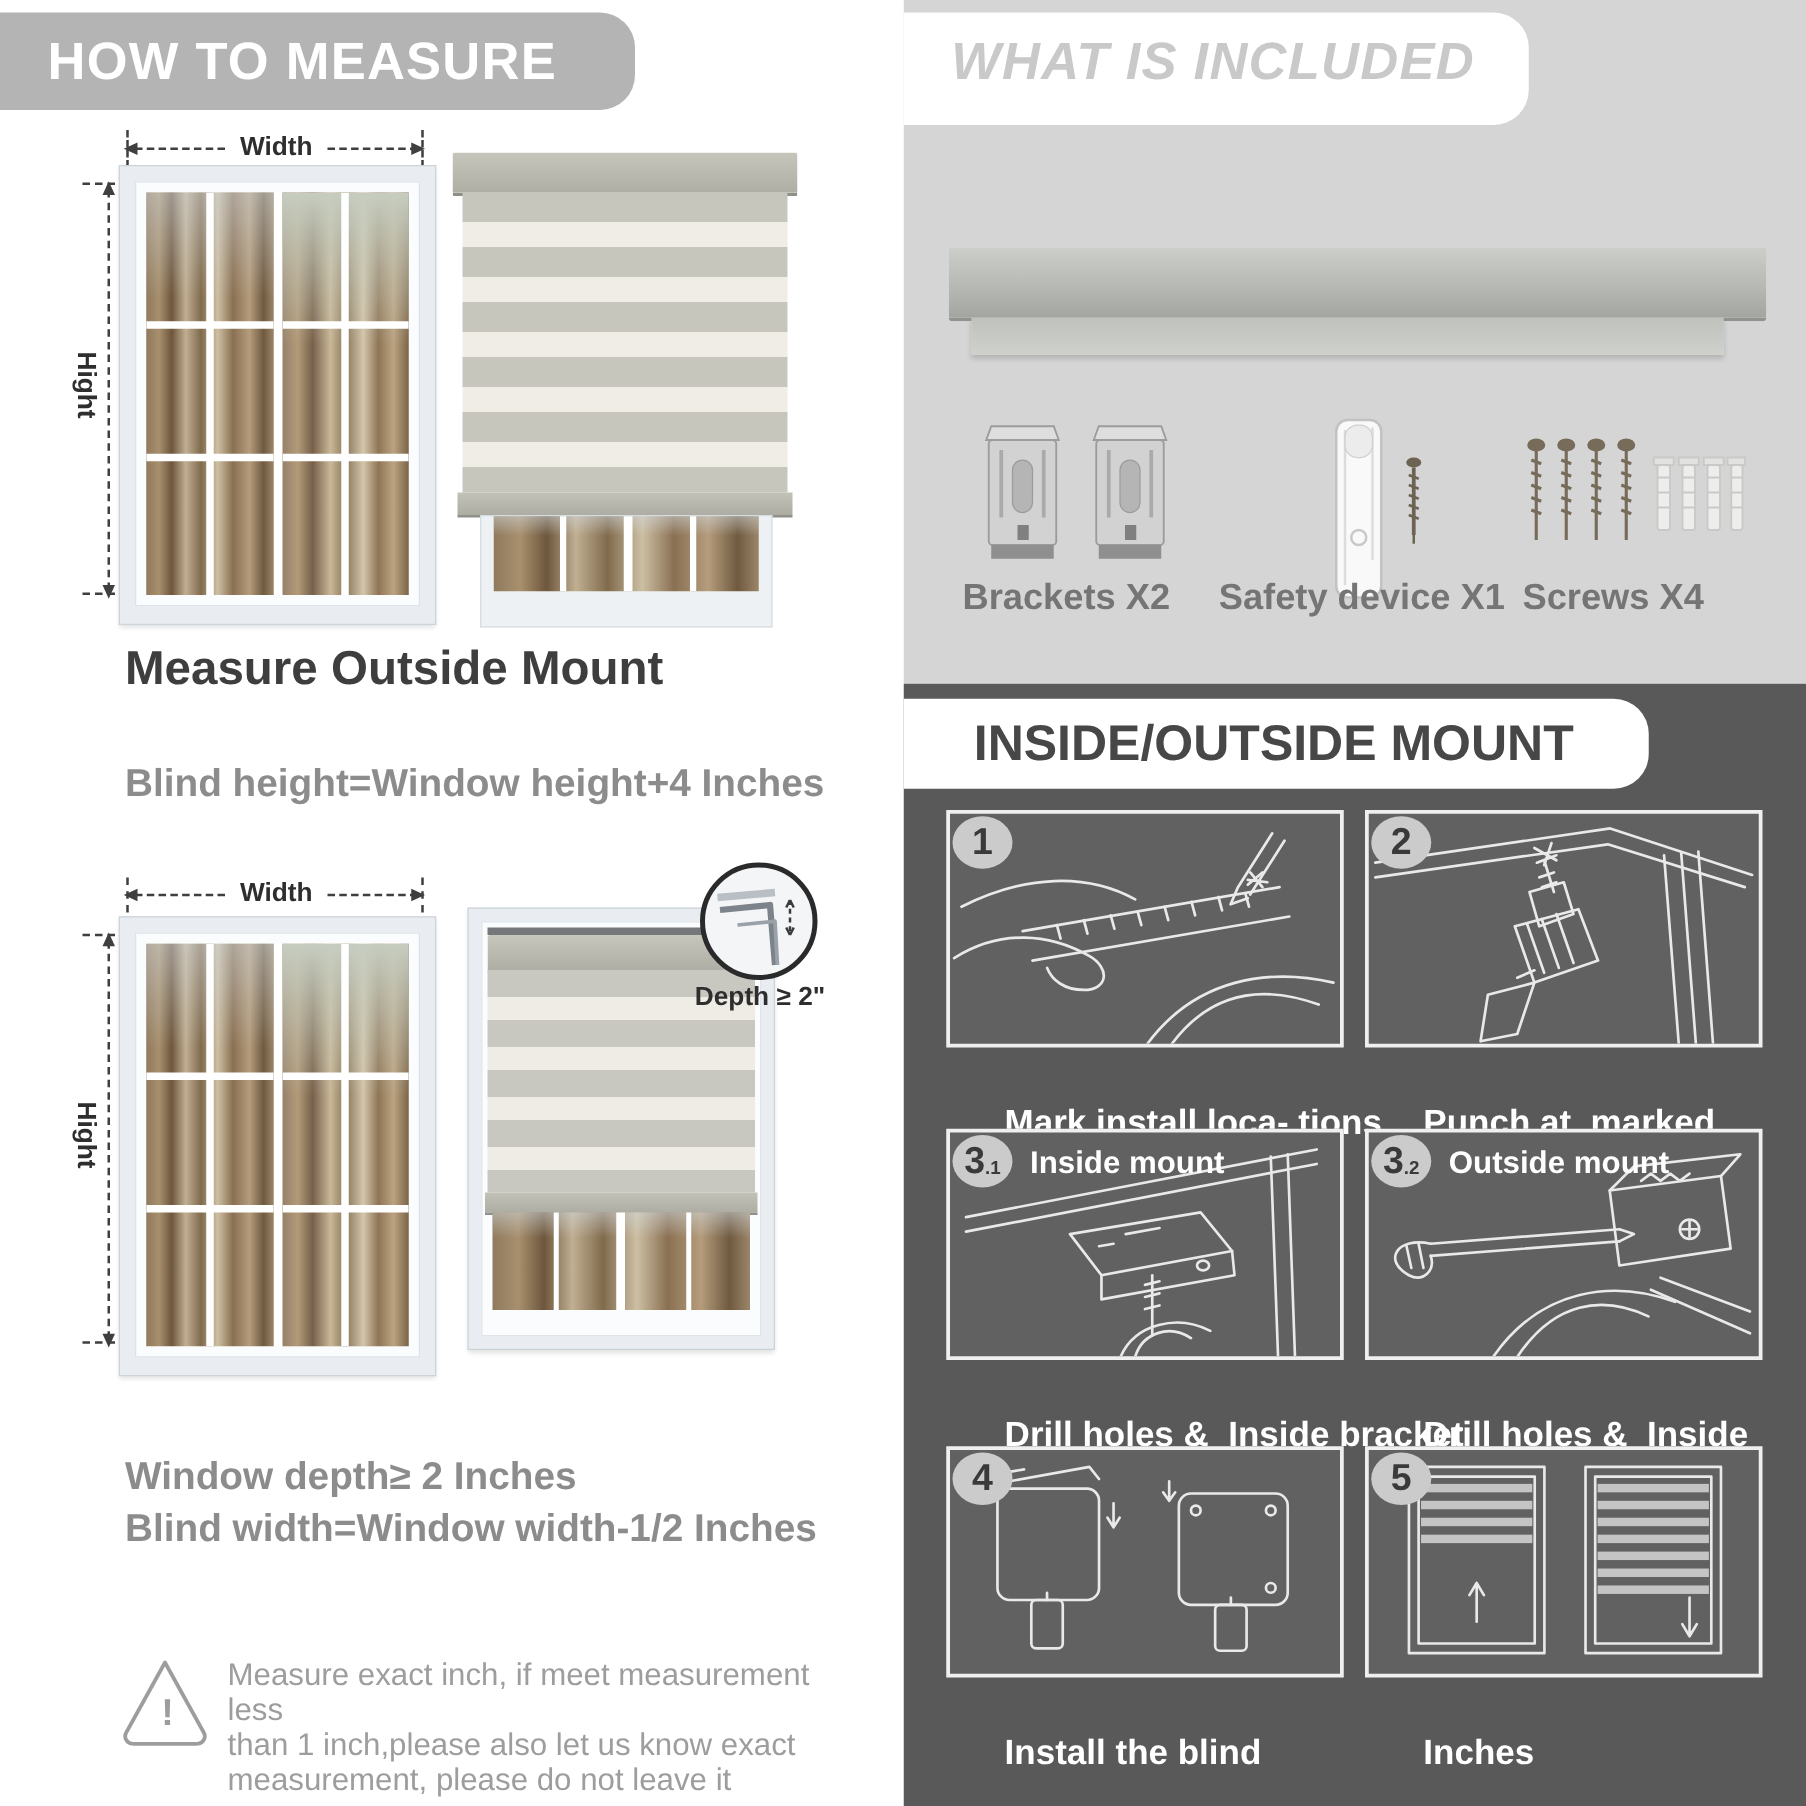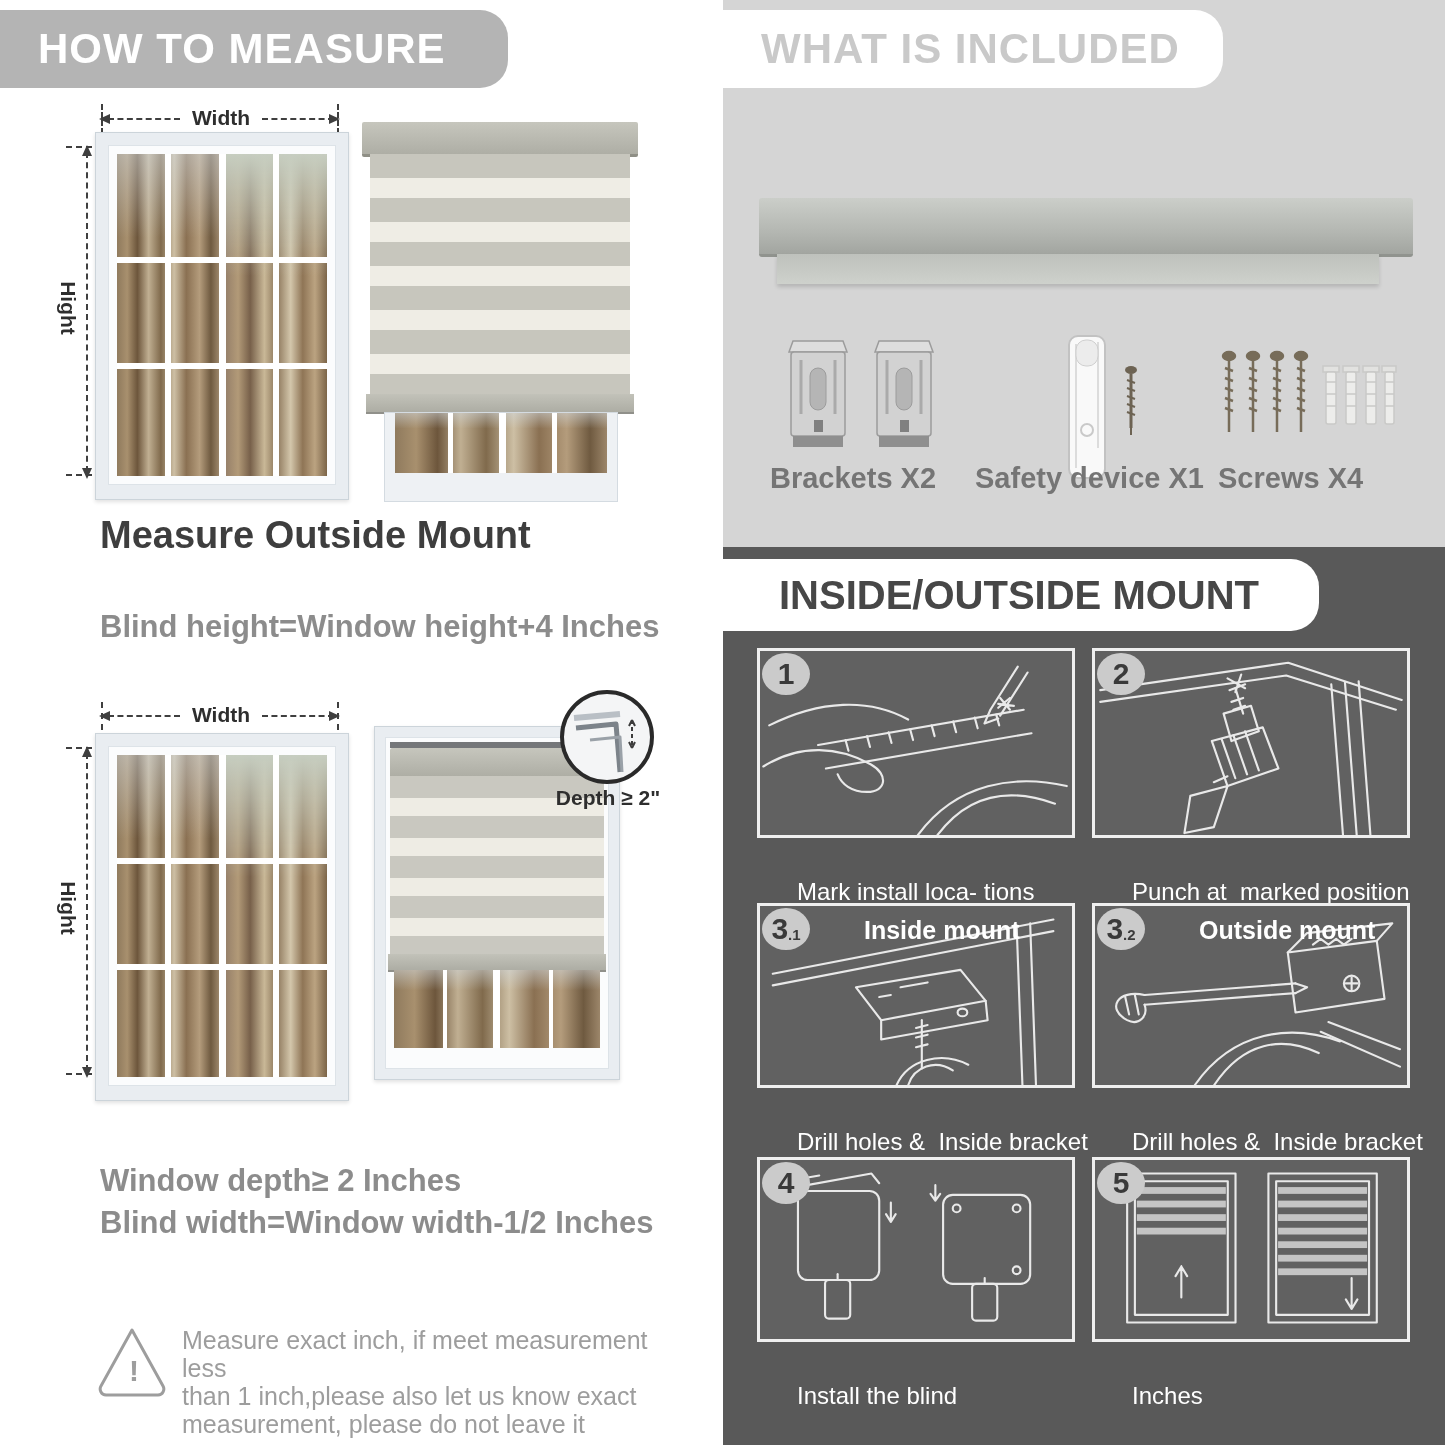--- a/index.html
+++ b/index.html
@@ -211,7 +211,7 @@
   </div>
 
   <div class="abs right-top" style="left:723px;top:0;width:722px;height:547px;">
-    <div class="abs hdr-white" style="left:0;top:10px;width:462px;height:78px;">
+    <div class="abs hdr-white" style="left:0;top:10px;width:462px;height:90px;font-style:italic;">
       <span>WHAT IS INCLUDED</span>
     </div>
 

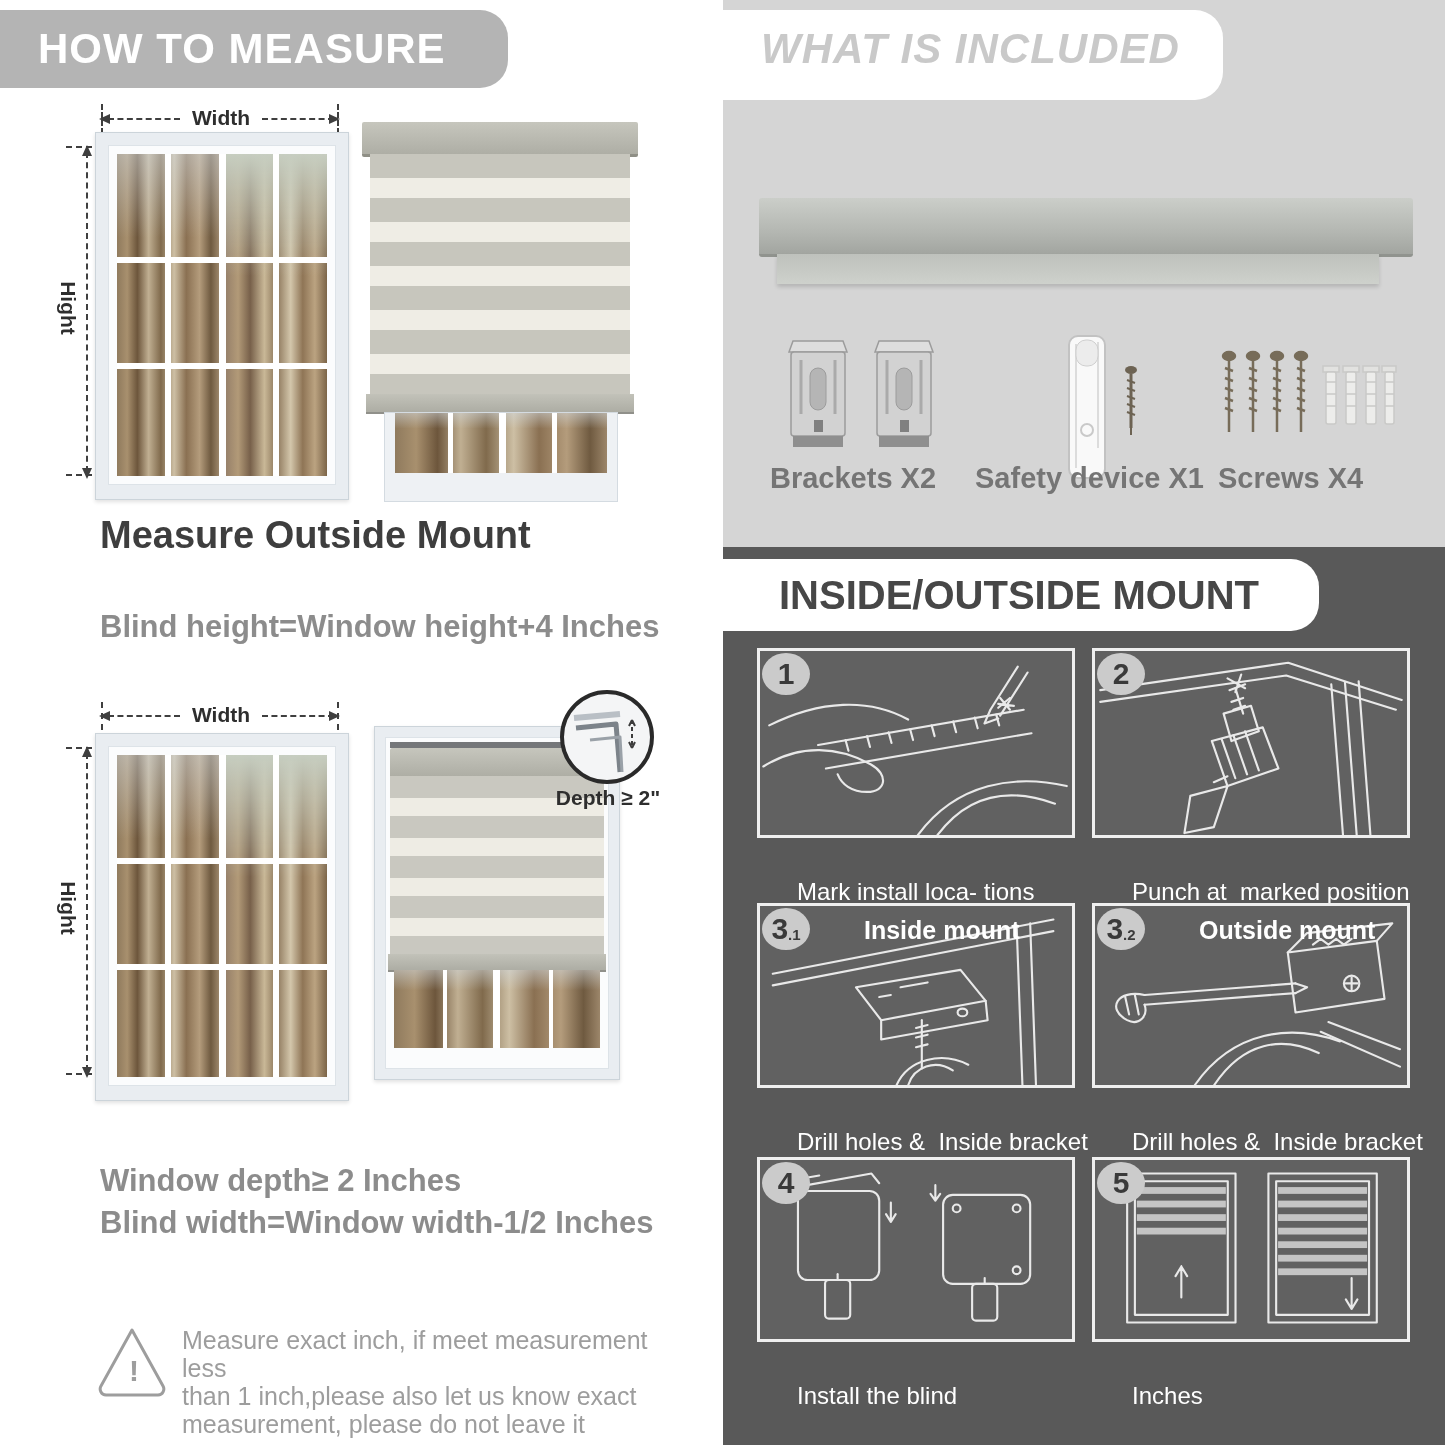--- a/index.html
+++ b/index.html
@@ -54,7 +54,7 @@
          color:#3a3a3a;font-weight:bold;font-size:30px;display:flex;align-items:center;justify-content:center;}
   .badge .sub{font-size:15px;margin-top:10px;}
   .steplabel{position:absolute;left:64px;top:10px;color:#ffffff;font-weight:bold;font-size:25px;margin-left:40px;}
-  .caption{position:absolute;color:#ffffff;font-weight:normal;font-size:24px;white-space:pre-wrap;}
+  .caption{position:absolute;color:#ffffff;font-weight:bold;font-size:28px;white-space:pre-wrap;}
   .art{position:absolute;left:0;top:0;width:100%;height:100%;}
   .art path, .art rect, .art circle, .art ellipse{fill:none;stroke:#e9e9e9;stroke-width:2.2;stroke-linecap:round;stroke-linejoin:round;}
   .art .fillst{fill:#cfcfcf;stroke:none;opacity:0.9;}

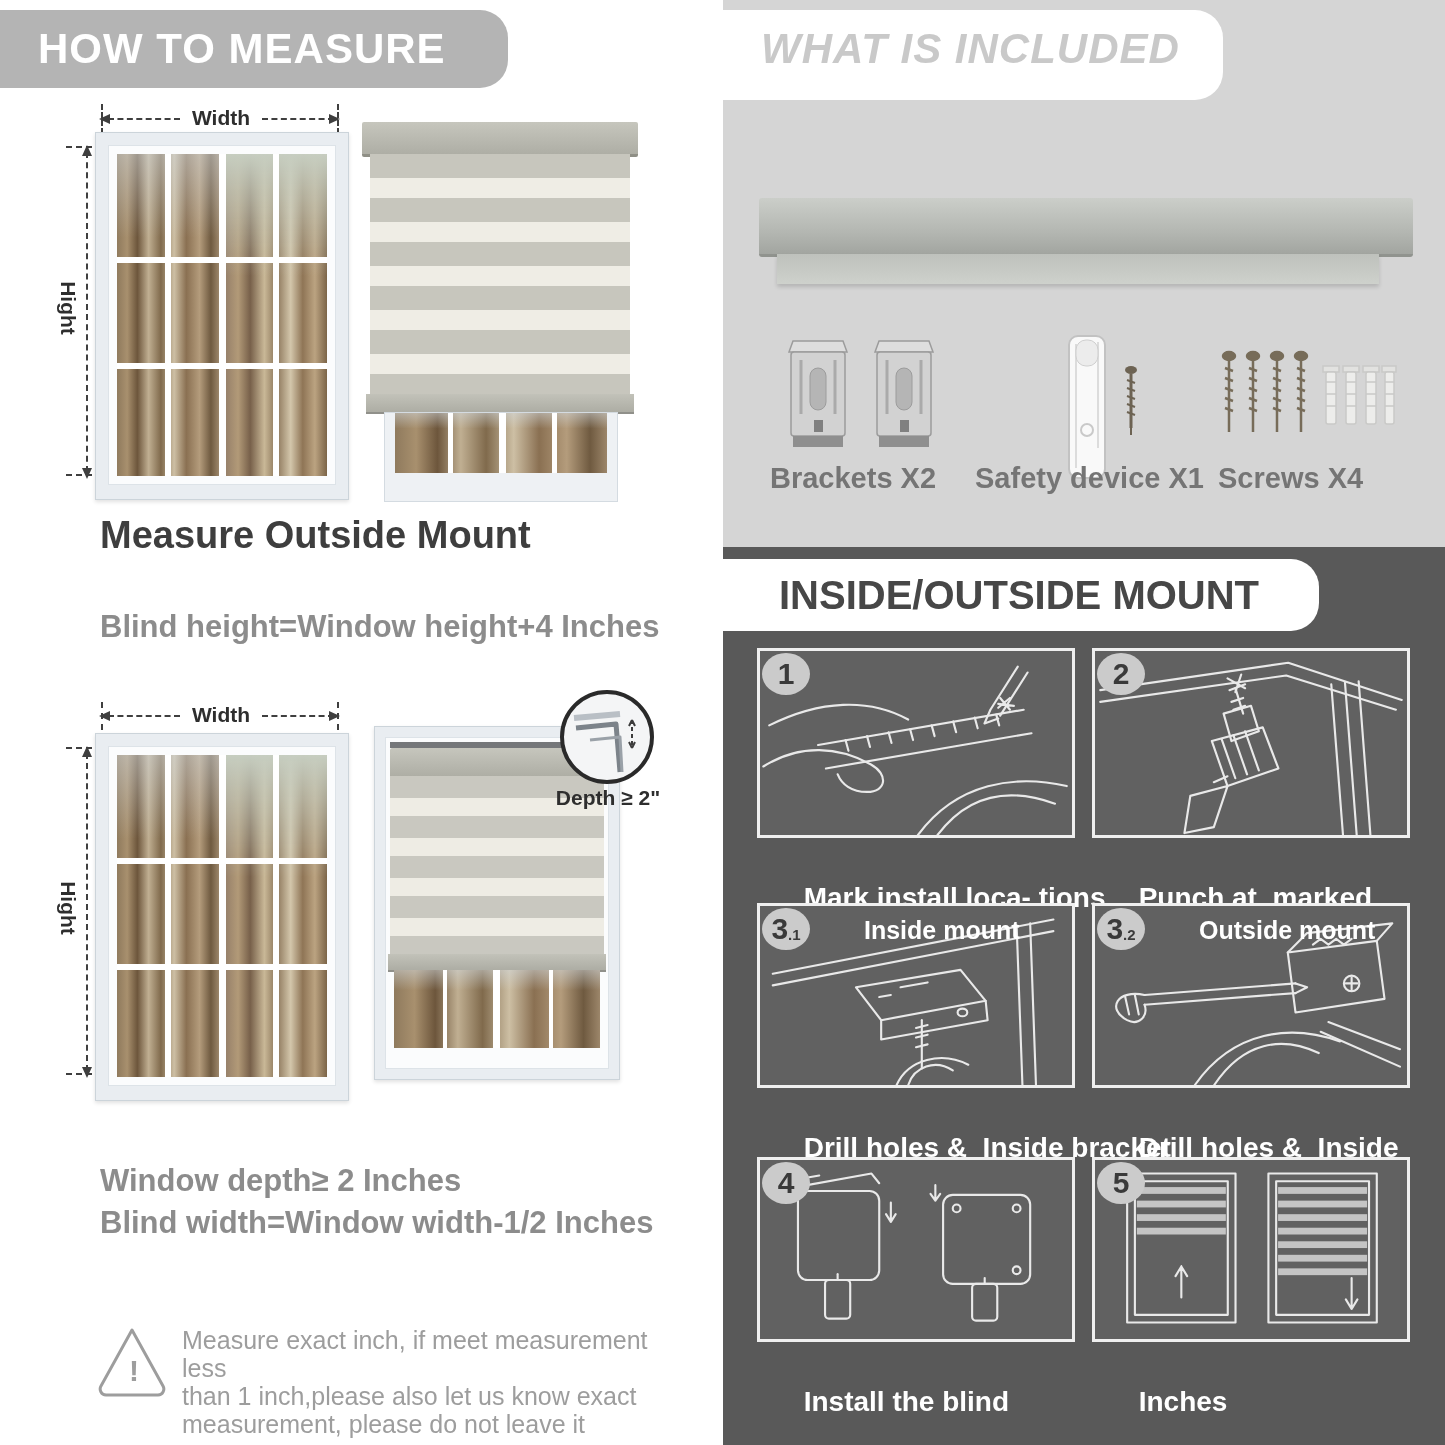--- a/index.html
+++ b/index.html
@@ -53,7 +53,7 @@
   .badge{position:absolute;top:2px;left:2px;width:48px;height:42px;background:#cbcbcb;border-radius:50%;
          color:#3a3a3a;font-weight:bold;font-size:30px;display:flex;align-items:center;justify-content:center;}
   .badge .sub{font-size:15px;margin-top:10px;}
-  .steplabel{position:absolute;left:64px;top:10px;color:#ffffff;font-weight:bold;font-size:25px;margin-left:40px;}
+  .steplabel{position:absolute;left:64px;top:10px;color:#ffffff;font-weight:bold;font-size:25px;}
   .caption{position:absolute;color:#ffffff;font-weight:bold;font-size:28px;white-space:pre-wrap;}
   .art{position:absolute;left:0;top:0;width:100%;height:100%;}
   .art path, .art rect, .art circle, .art ellipse{fill:none;stroke:#e9e9e9;stroke-width:2.2;stroke-linecap:round;stroke-linejoin:round;}

